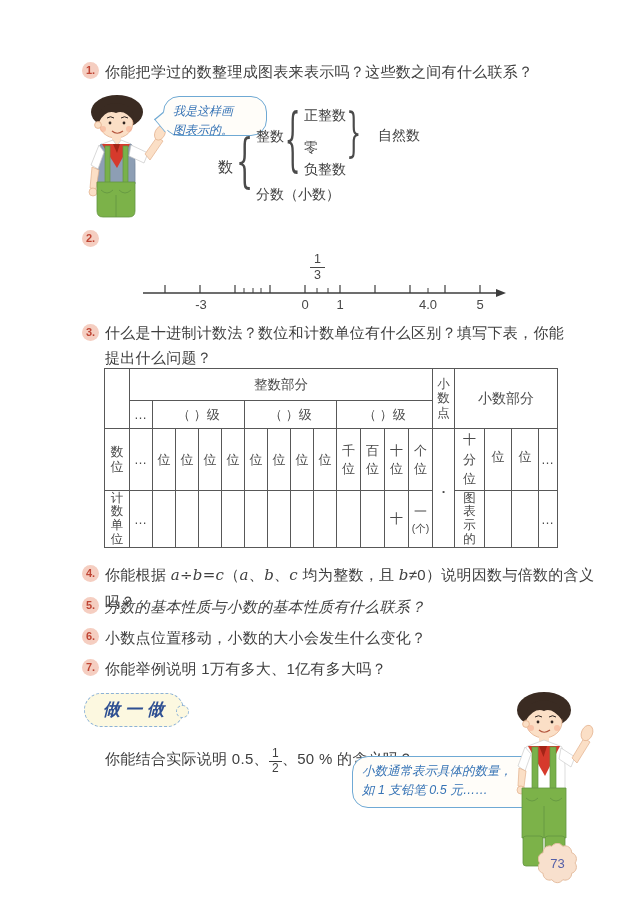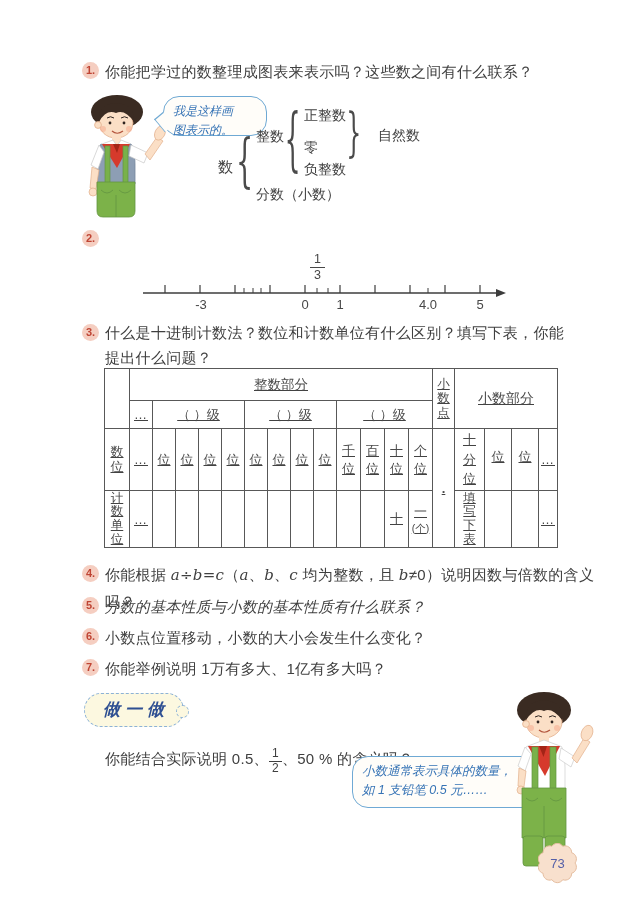--- a/index.html
+++ b/index.html
@@ -49,7 +49,7 @@
   .nlfrac .fnum { display:block; border-bottom:1.2px solid #474747; padding-bottom:1px; }
 
   
-  table.pv { border-collapse:collapse; table-layout:fixed;text-decoration:underline; }
+  table.pv { border-collapse:collapse; table-layout:fixed; }
   table.pv td {
     border:1px solid #585858; text-align:center; vertical-align:middle;
     font-size:13px; color:#4a4a4a; padding:0; overflow:hidden;

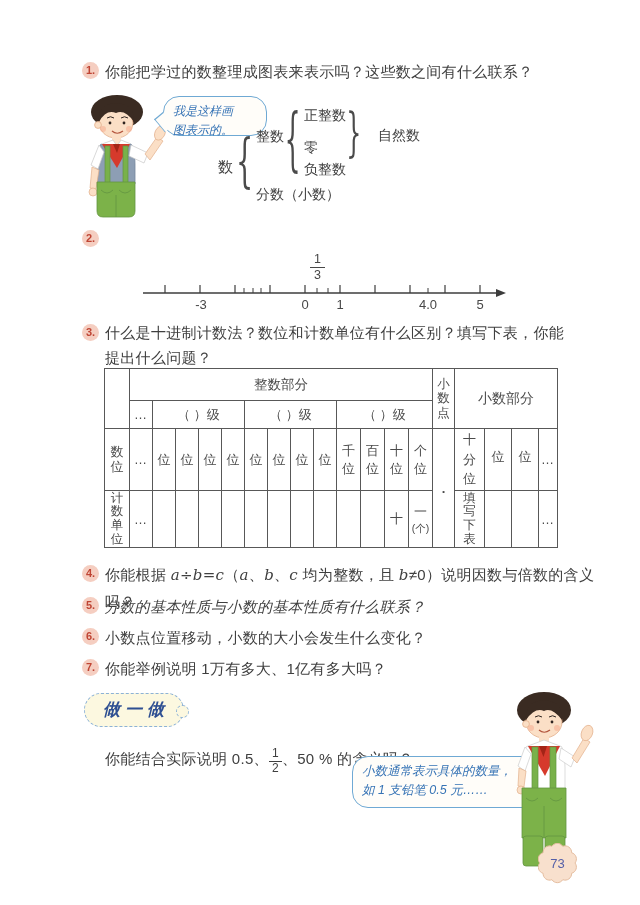--- a/index.html
+++ b/index.html
@@ -329,7 +329,7 @@
         <td class="unit-top">十</td>
         <td class="unit-top"><span>一</span><span class="one-sub">(个)</span></td>
         <td>
-              <span class="vblock vspread4">填写下表</span>
+              <span class="vblock vspread4">图表示的</span>
             </td>
         <td></td>
             <td></td>

